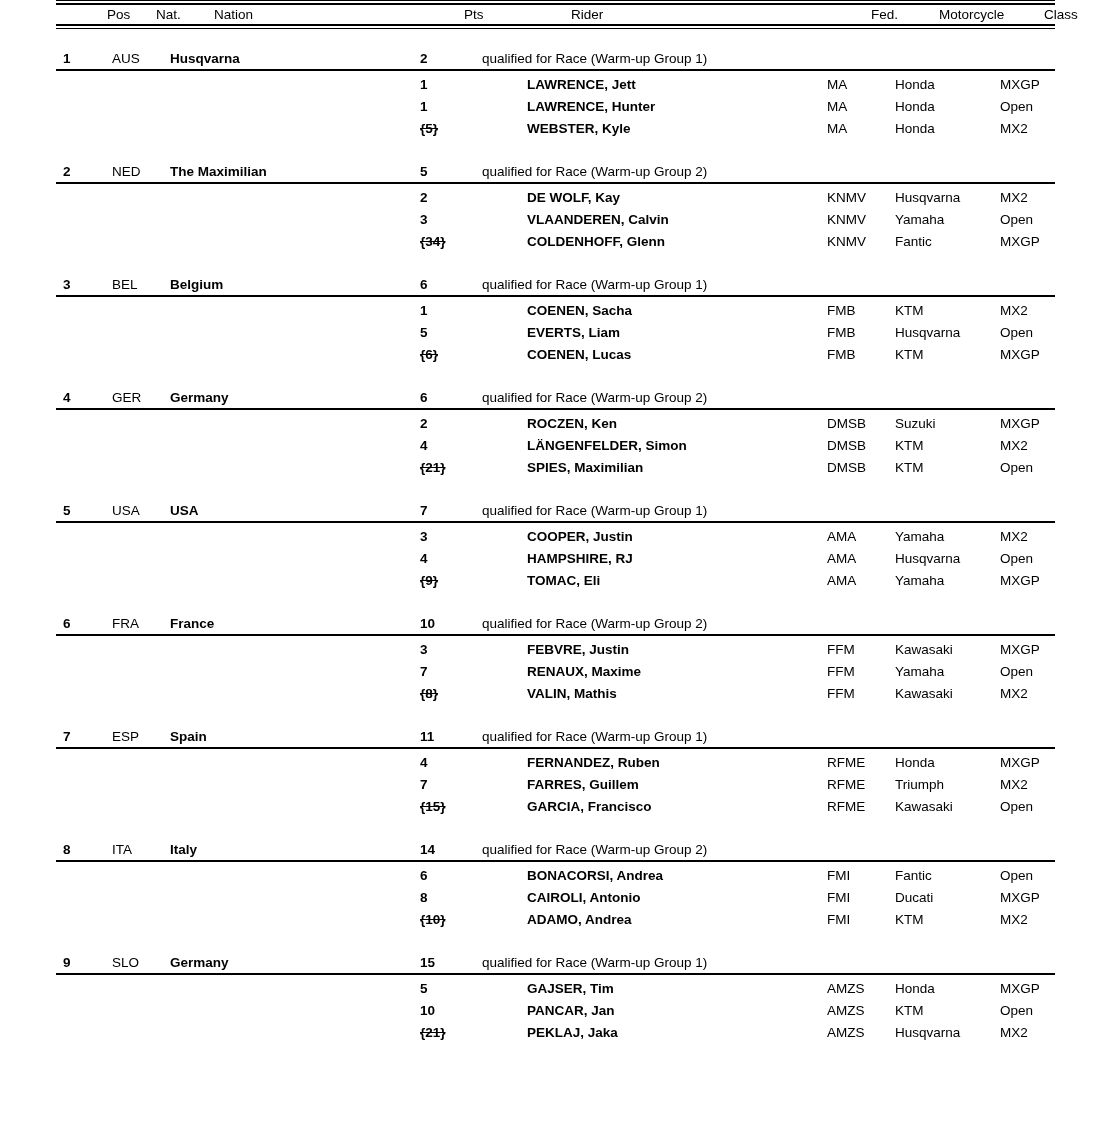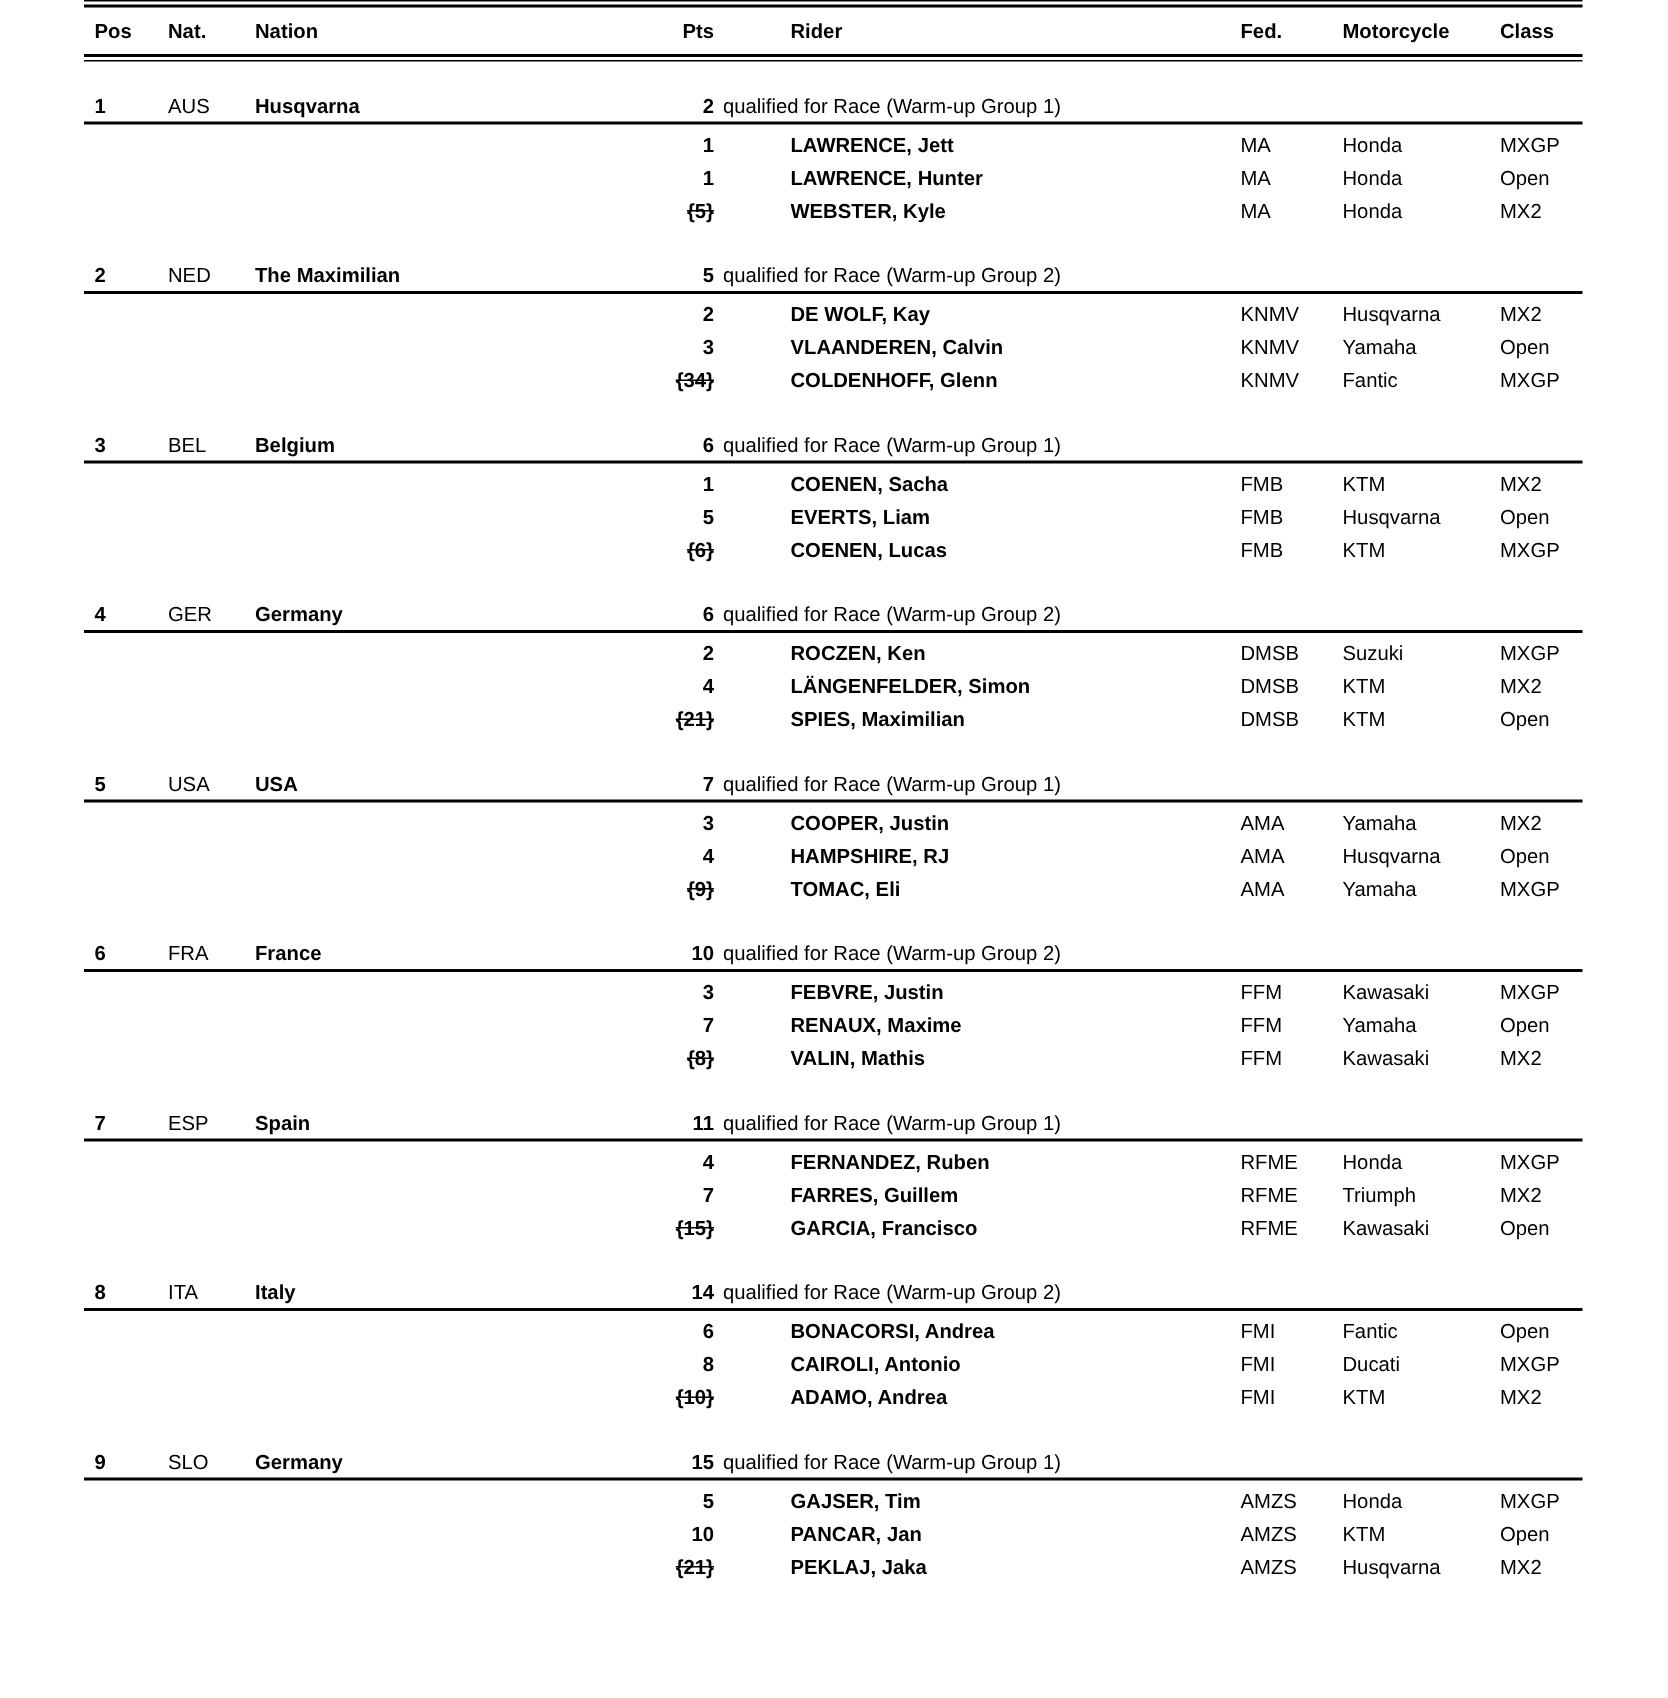--- a/index.html
+++ b/index.html
@@ -42,7 +42,7 @@
     font-size: 13.5px;
     line-height: 1;
   }
-  .thead-row { height: 31px; font-weight: bold; }
+  .thead-row { height: 19px; font-weight: normal; margin-left: 44px; }
   .c-pos    { padding-left: 7px; }
   .c-pts    { text-align: right; }
   .c-rider  { padding-left: 6px; }

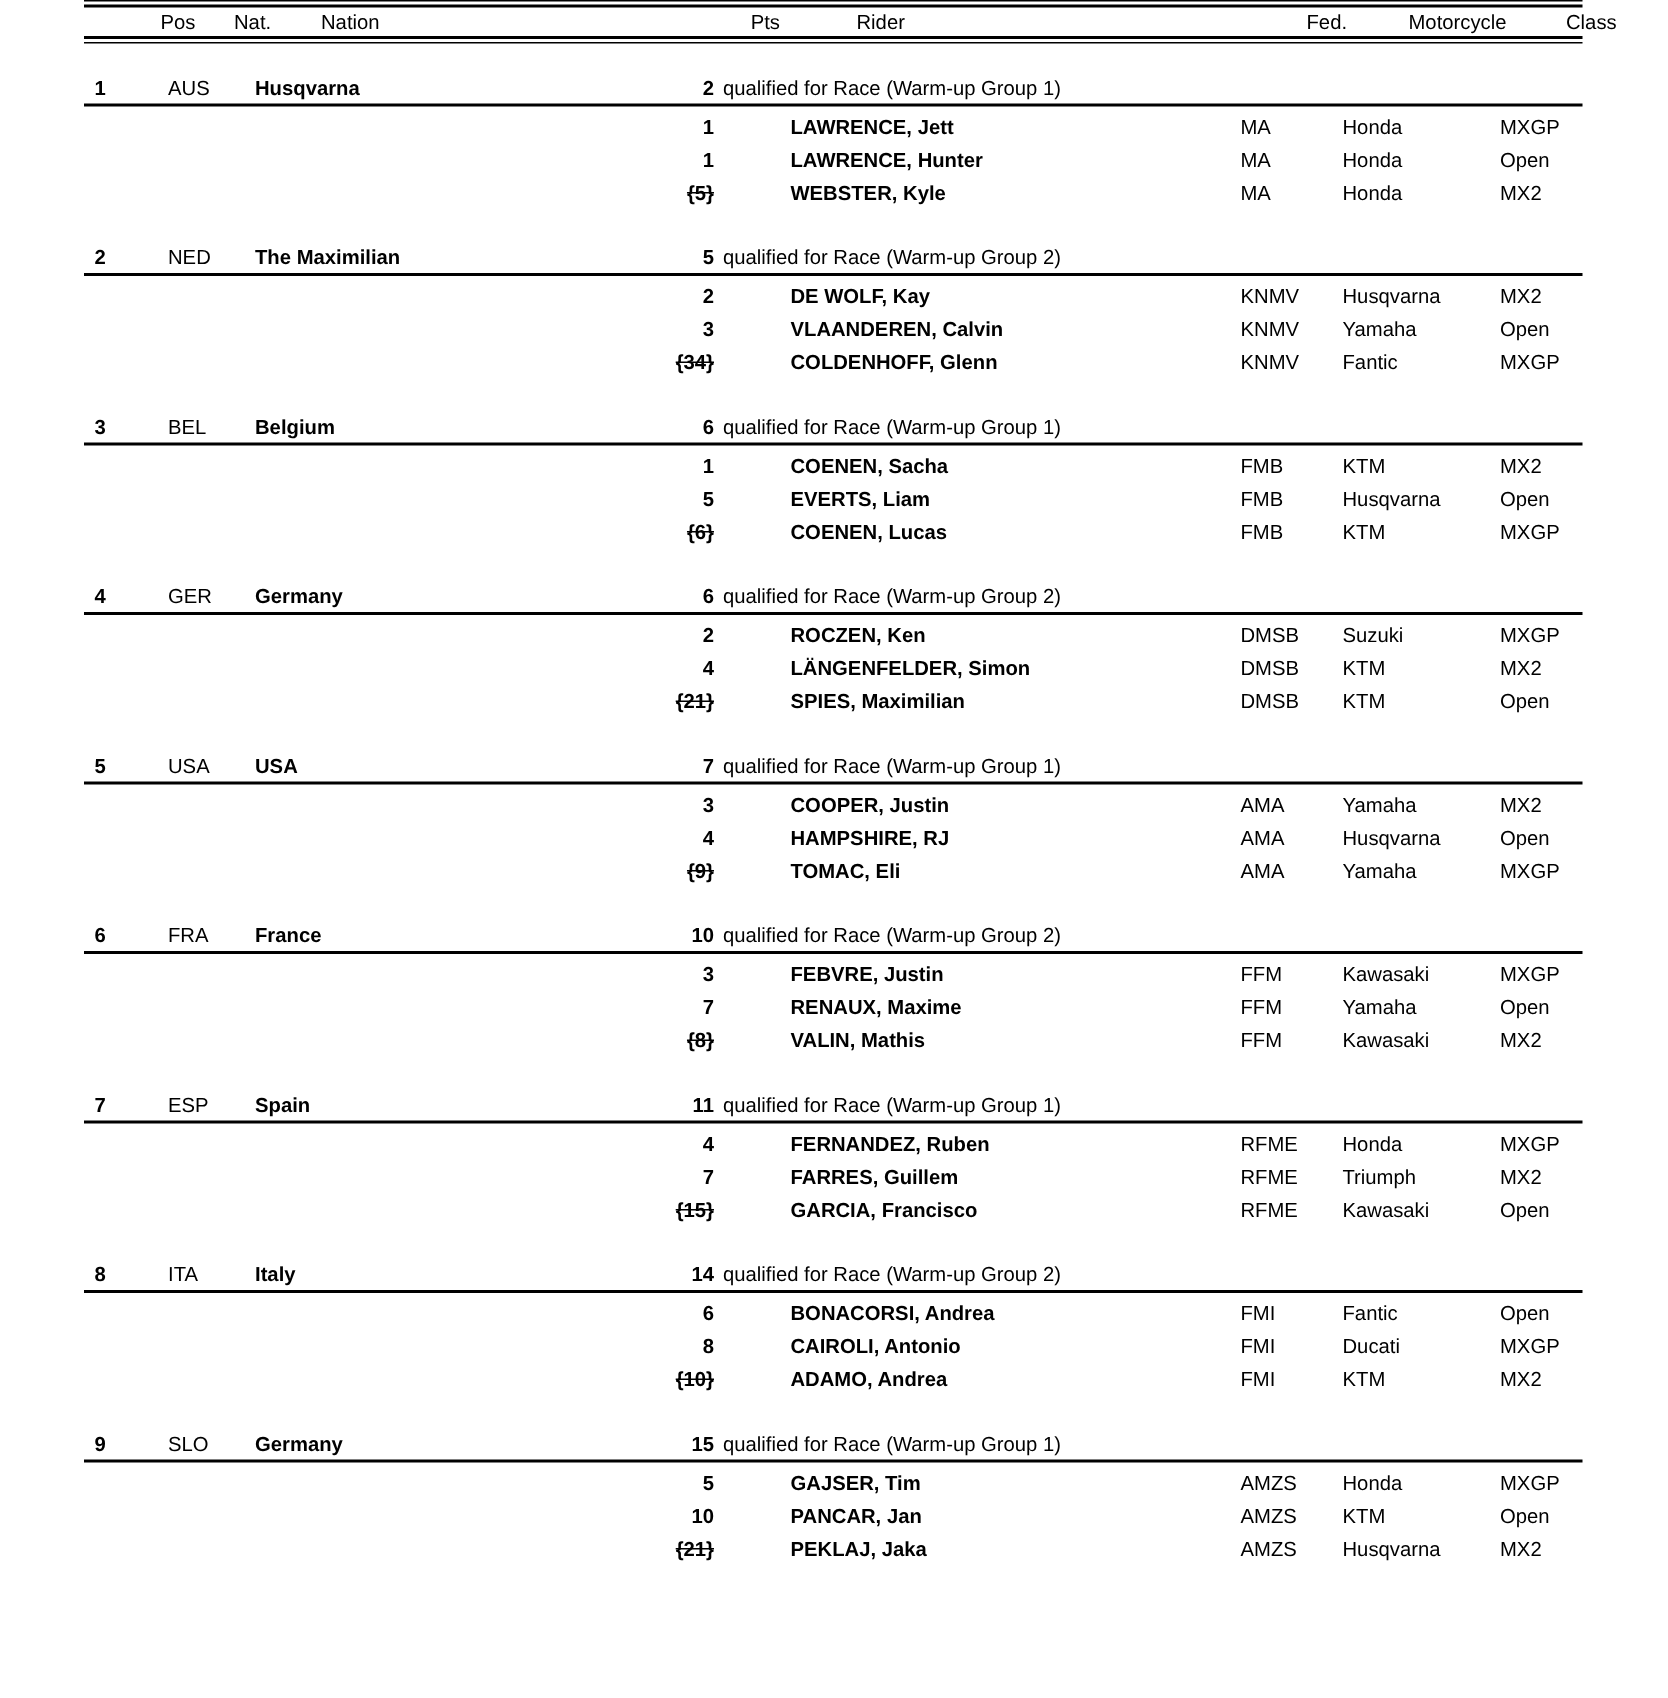--- a/index.html
+++ b/index.html
@@ -44,7 +44,7 @@
   }
   .thead-row { height: 19px; font-weight: normal; margin-left: 44px; }
   .c-pos    { padding-left: 7px; }
-  .c-pts    { text-align: right; }
+  .c-pts    { text-align: left; }
   .c-rider  { padding-left: 6px; }
   .c-rider.indent { padding-left: 51px; }
   .b { font-weight: bold; }

